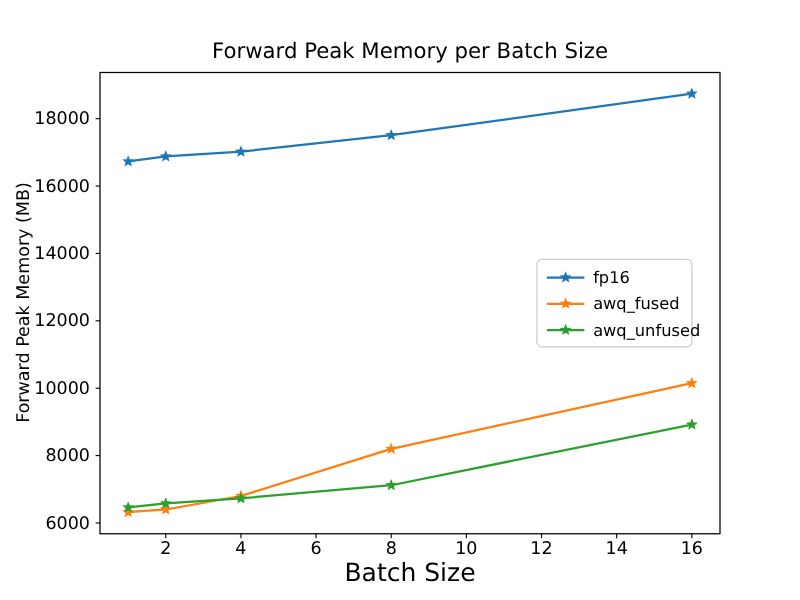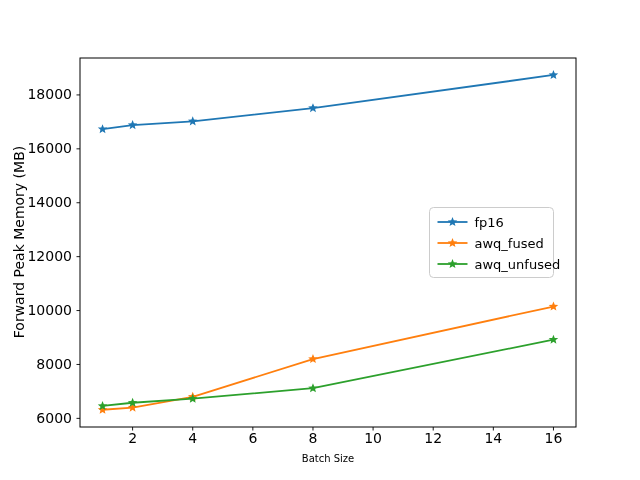--- a/index.html
+++ b/index.html
@@ -79,6 +79,7 @@
       <polygon points="452.50,259.00 453.79,262.22 457.26,262.45 454.59,264.68 455.44,268.05 452.50,266.20 449.56,268.05 450.41,264.68 447.74,262.45 451.21,262.22" fill="#2ca02c"></polygon>
       <text x="474.5" y="268.5" font-size="13px" font-family="&quot;DejaVu Sans&quot;,sans-serif" fill="#000000">awq_unfused</text>
     </svg>
+  <div class="chart-title">Forward Peak Memory per Batch Size</div>
   <div class="x-label">Batch Size</div>
   <div class="y-label">Forward Peak Memory (MB)</div>
 </div>

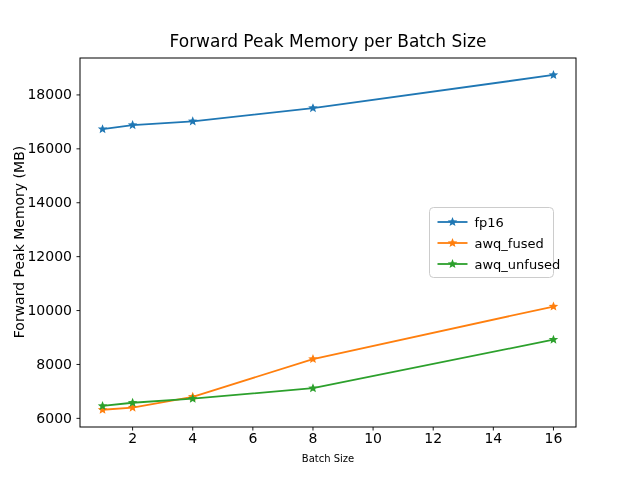--- a/index.html
+++ b/index.html
@@ -9,7 +9,7 @@
   .chart-title{position:absolute;left:328px;top:41px;transform:translate(-50%,-50%);
                font-size:17px;color:#000;white-space:nowrap;}
   .x-label{position:absolute;left:328px;top:458px;transform:translate(-50%,-50%);
-           font-size:10px;color:#000;white-space:nowrap;}
+           font-size:20px;color:#000;white-space:nowrap;}
   .y-label{position:absolute;left:19px;top:242px;
            transform:translate(-50%,-50%) rotate(-90deg);
            font-size:14px;color:#000;white-space:nowrap;}

